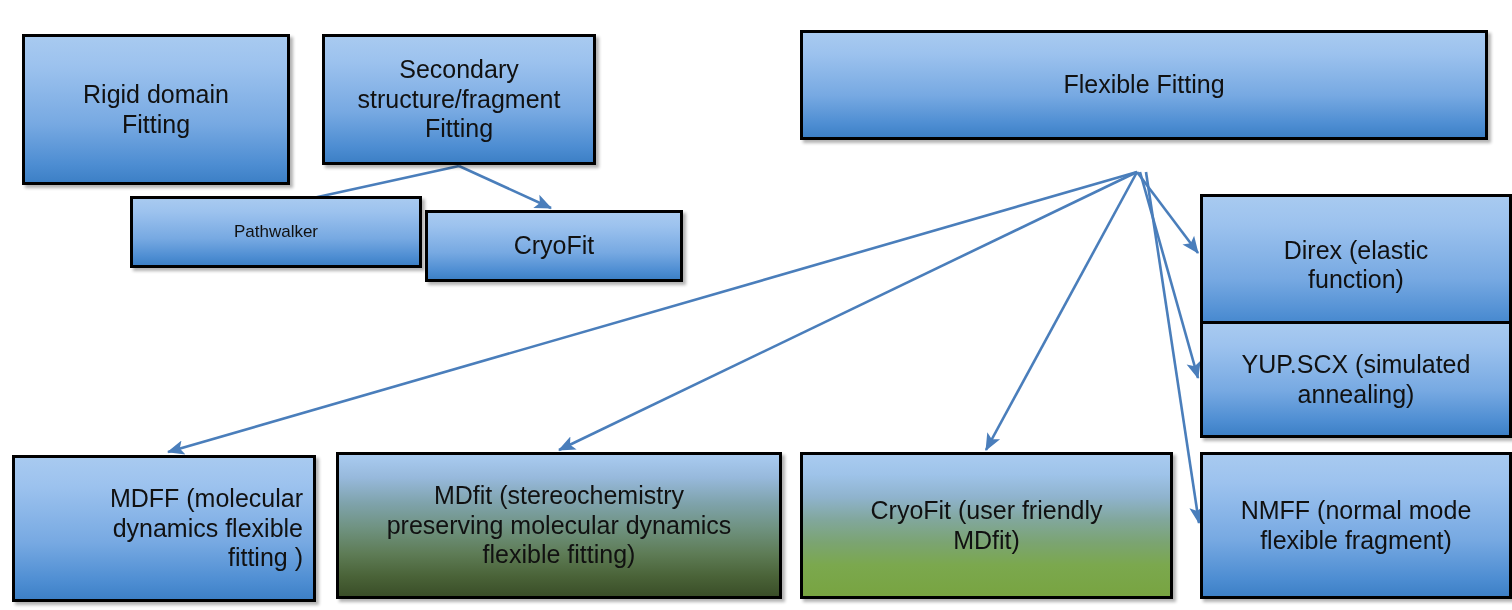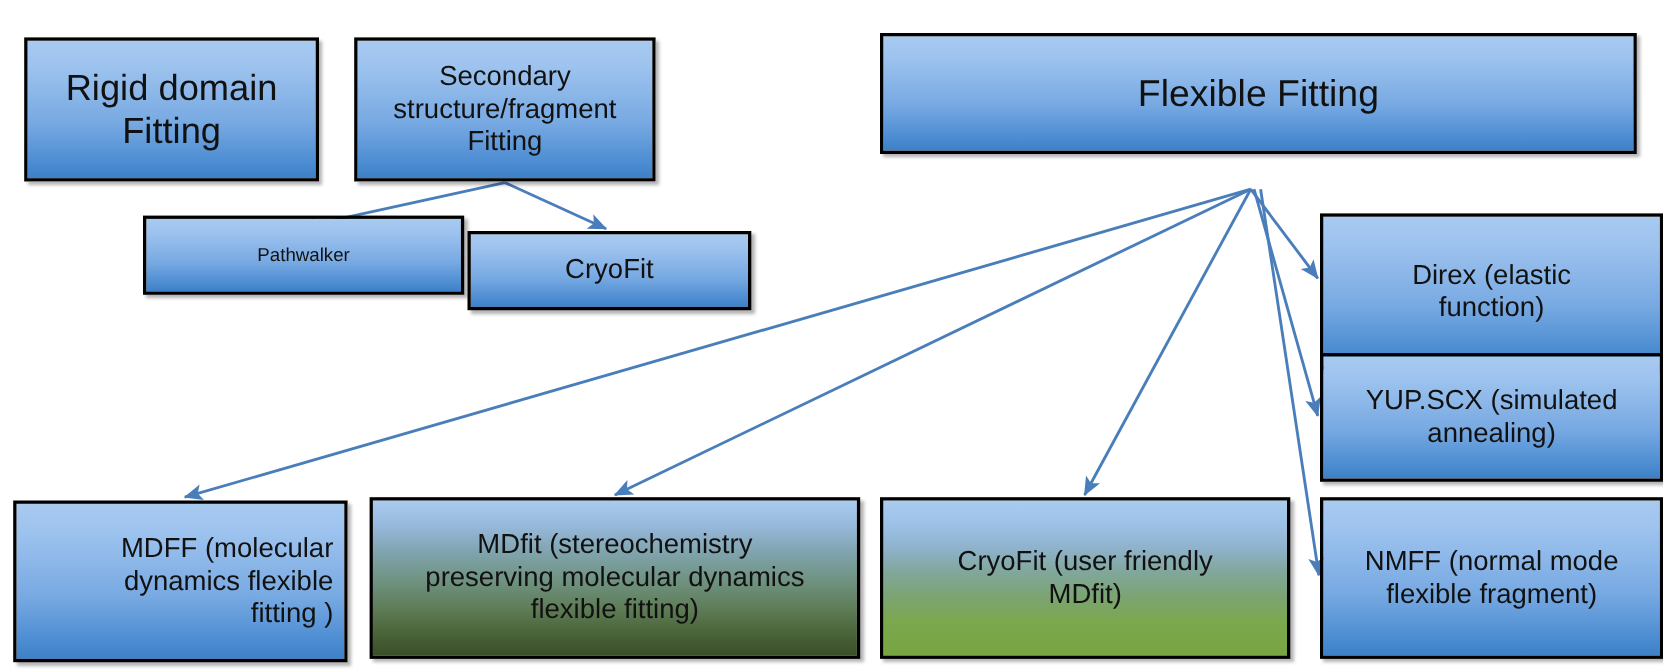--- a/index.html
+++ b/index.html
@@ -76,7 +76,7 @@
     </svg>
 
   <div id="nodes-layer">
-      <div class="node grad-blue" style="left: 22px; top: 34px; width: 268px; height: 131px; font-size: 33px; align-items: center;">
+      <div class="node grad-blue" style="left: 22px; top: 34px; width: 268px; height: 151px; font-size: 25px; align-items: center;">
         <span class="label">Rigid domain
 Fitting</span>
       </div>

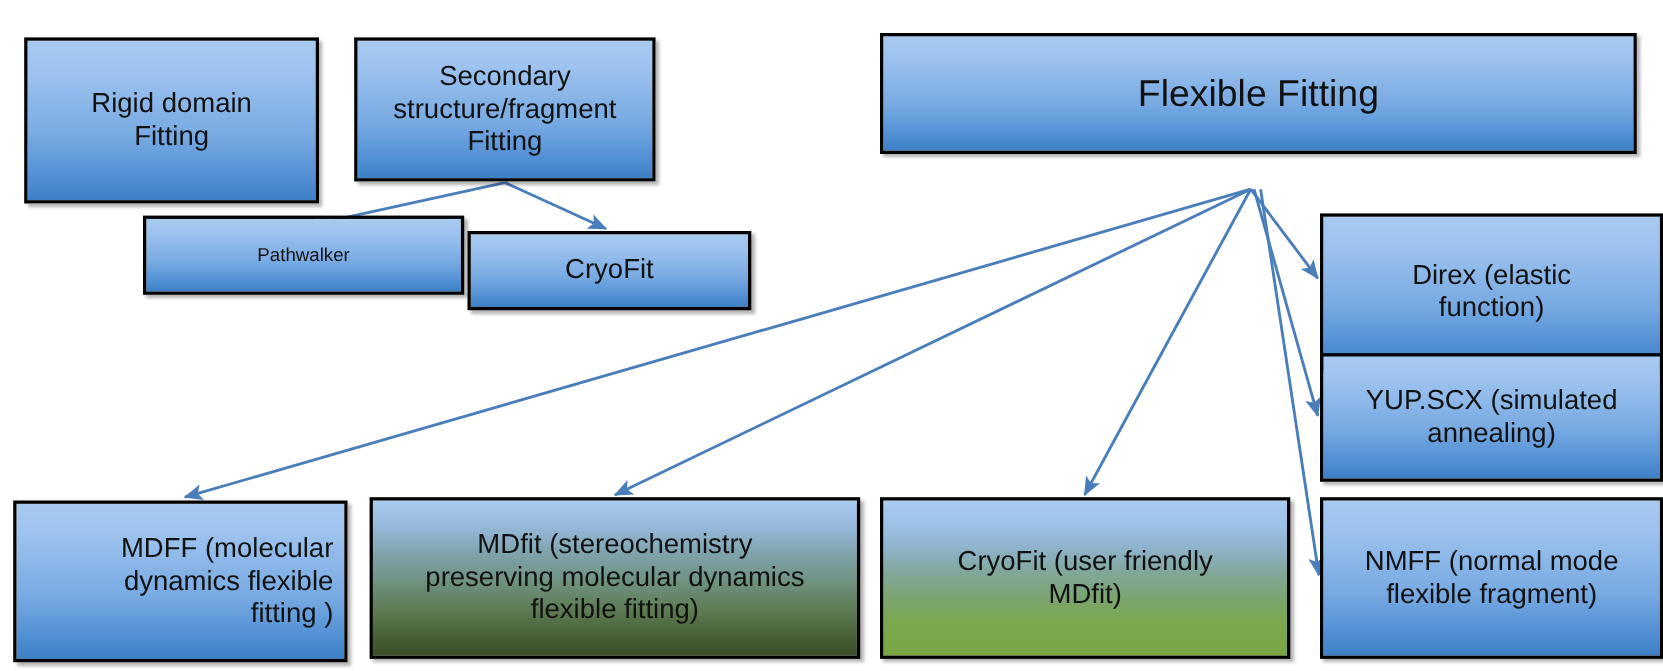--- a/index.html
+++ b/index.html
@@ -85,7 +85,7 @@
 structure/fragment
 Fitting</span>
       </div>
-      <div class="node grad-blue" style="left: 800px; top: 30px; width: 688px; height: 110px; font-size: 34px;">
+      <div class="node grad-blue" style="left: 800px; top: 30px; width: 688px; height: 110px; font-size: 25px;">
         <span class="label">Flexible Fitting</span>
       </div>
       <div class="node grad-blue" style="left: 130px; top: 196px; width: 292px; height: 72px; font-size: 17px;">

